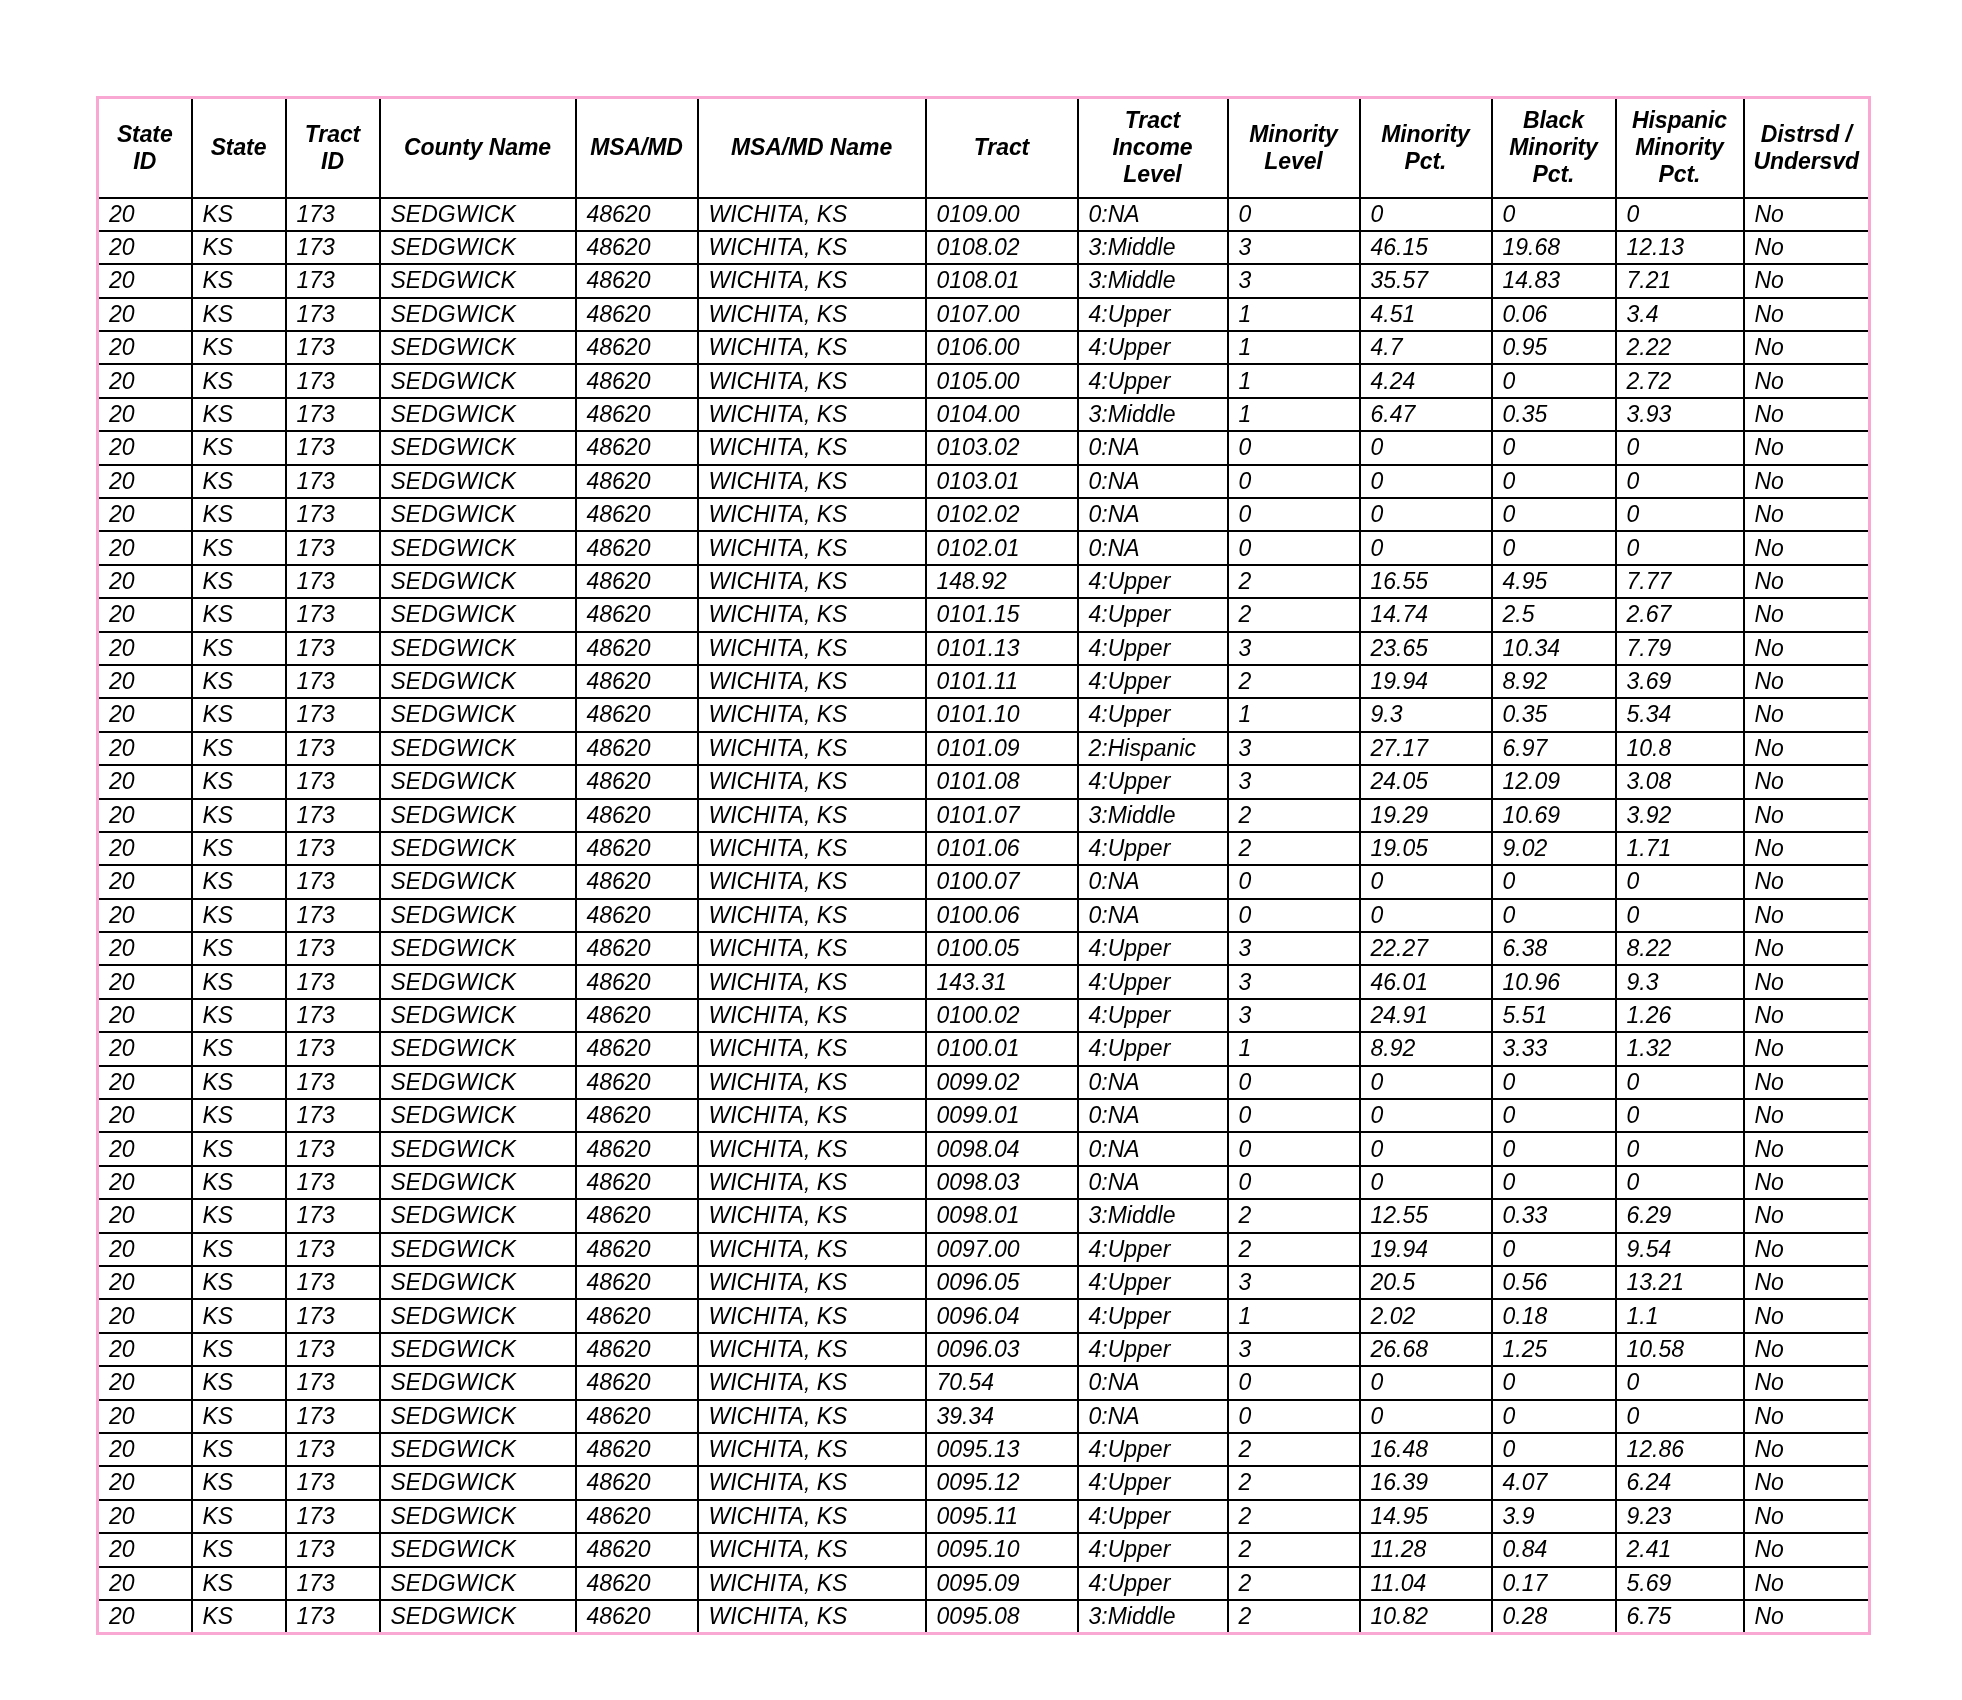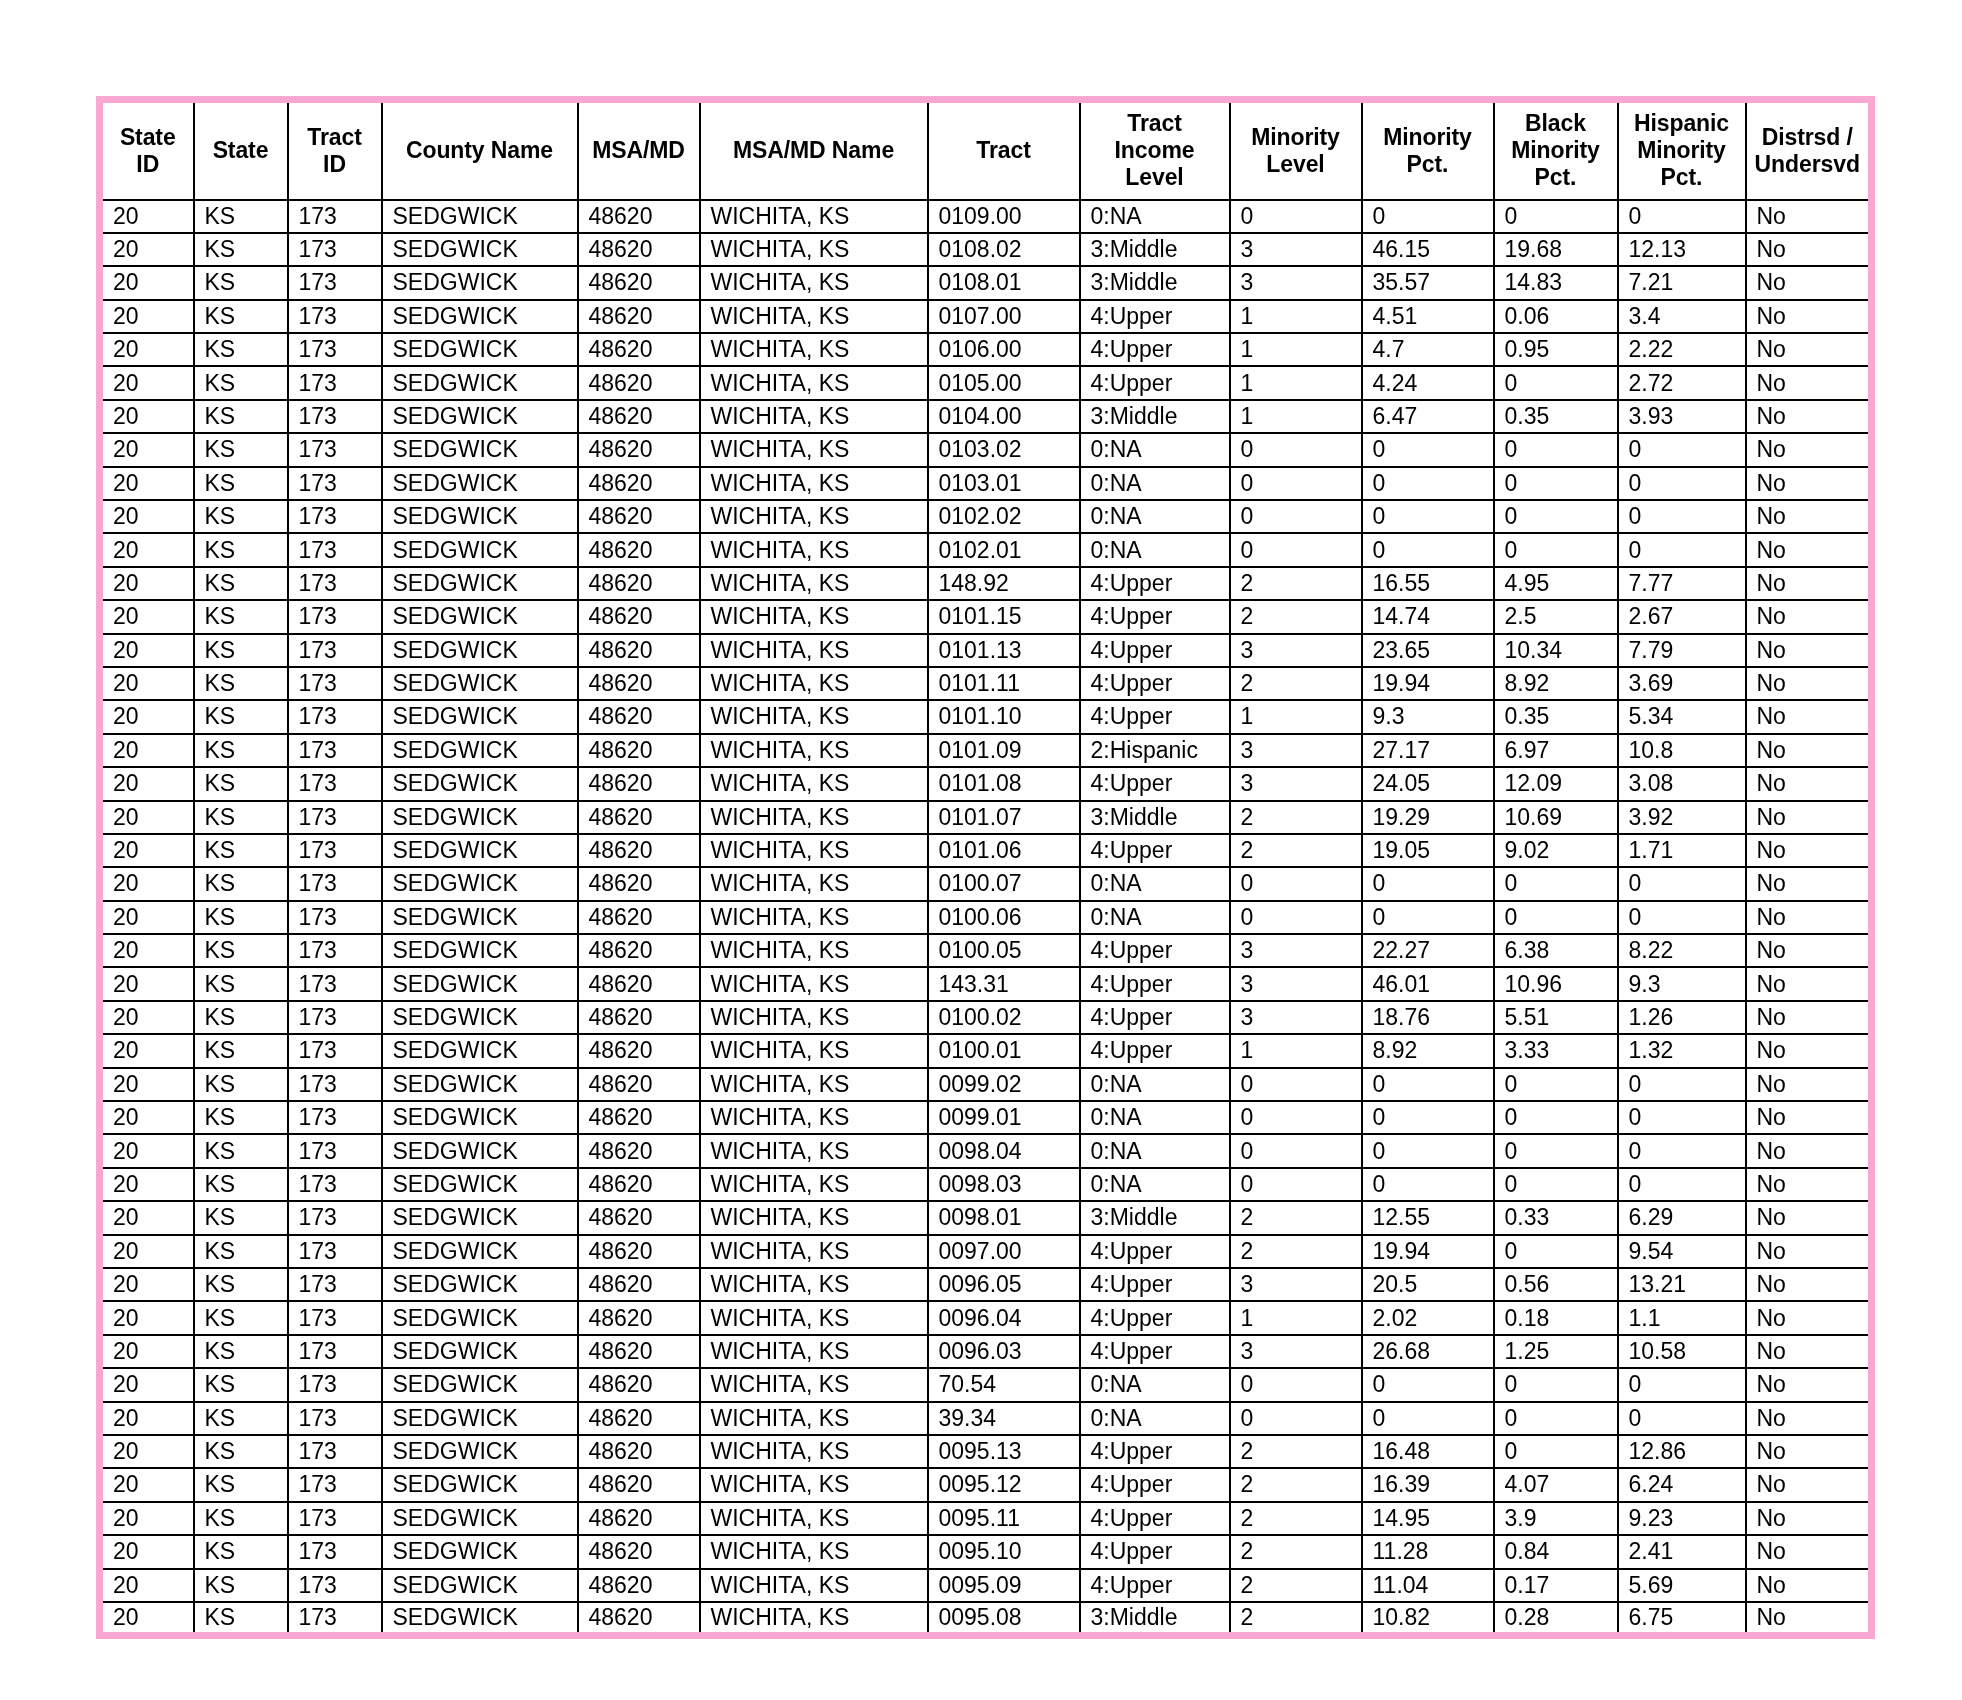--- a/index.html
+++ b/index.html
@@ -26,7 +26,8 @@
     border-collapse: collapse;
     table-layout: fixed;
     width: 1772px;
-    border: 7px solid #f9a8d4;
+    border: 3px solid #f9a8d4;
+    font-style: italic;
   }
   table.report th,
   table.report td {

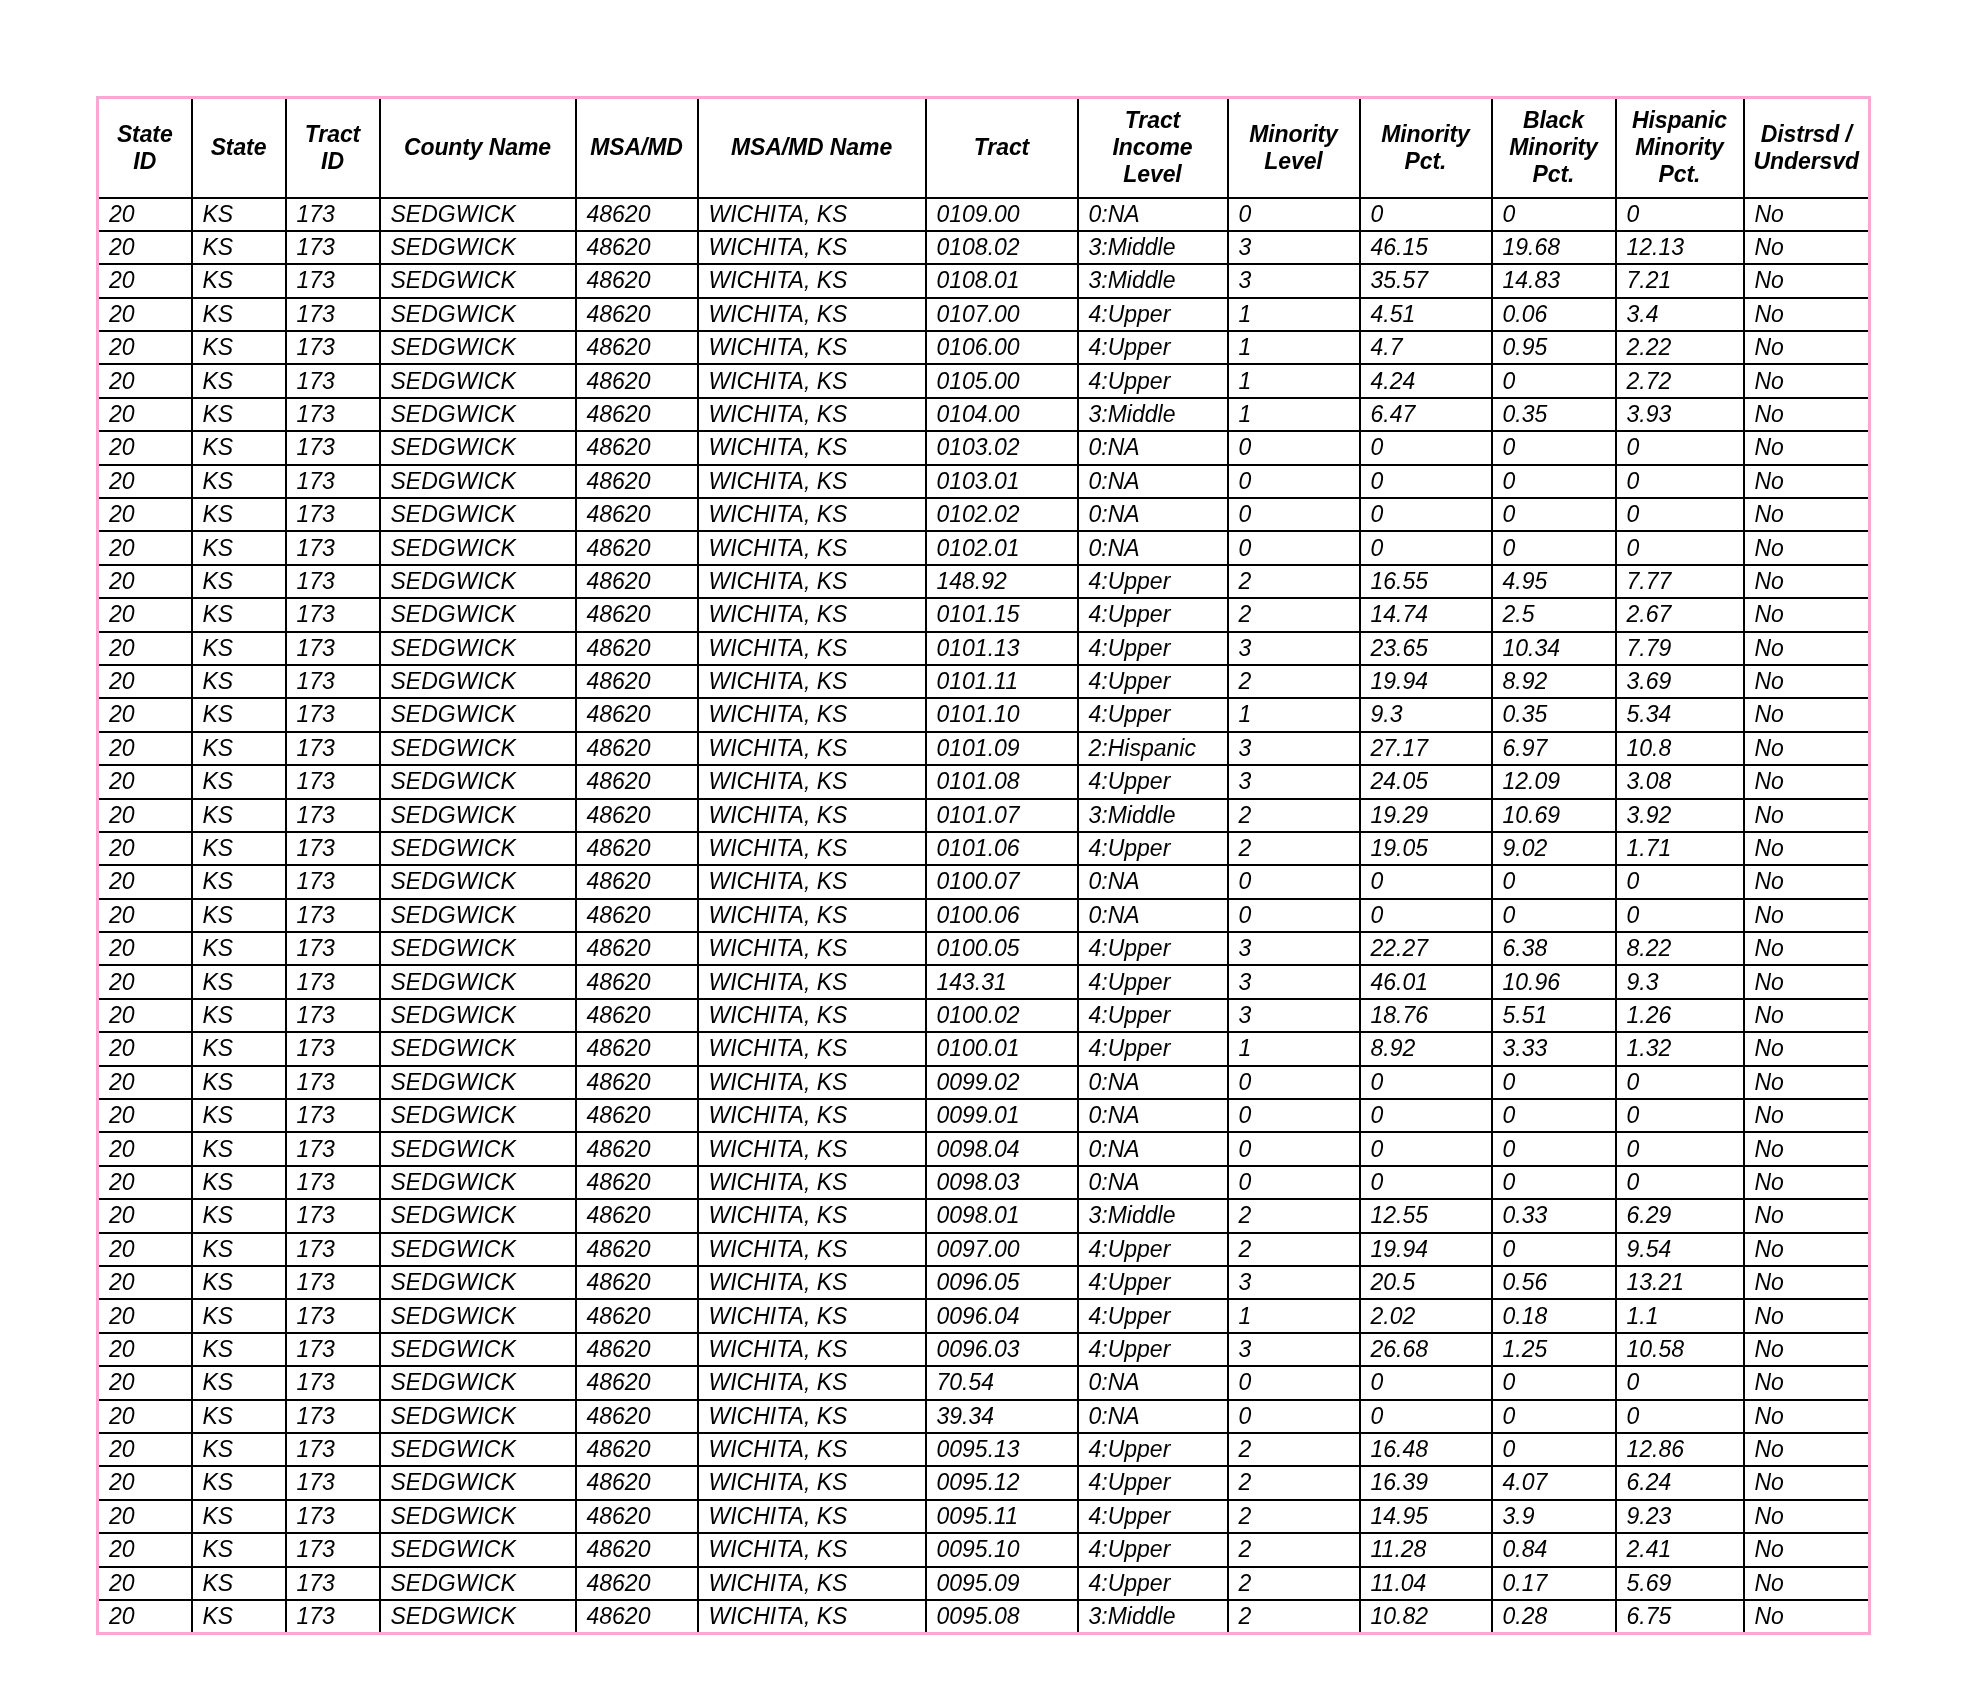--- a/index.html
+++ b/index.html
@@ -512,7 +512,7 @@
           <td>0100.02</td>
           <td>4:Upper</td>
           <td>3</td>
-          <td>18.76</td>
+          <td>24.91</td>
           <td>5.51</td>
           <td>1.26</td>
           <td>No</td>

